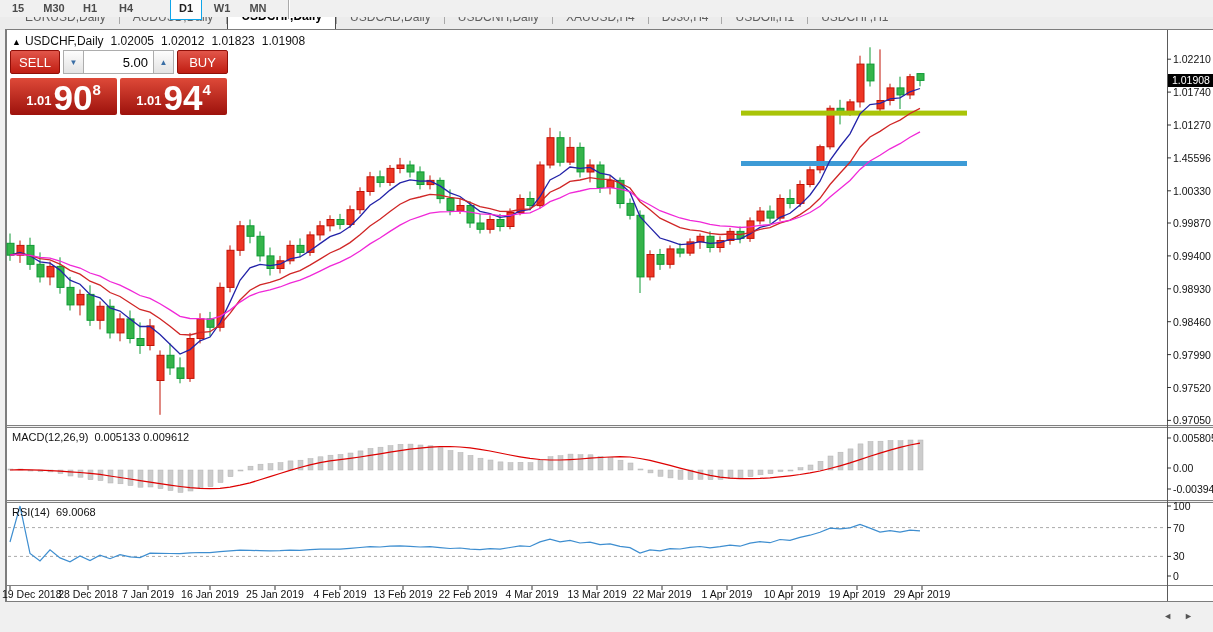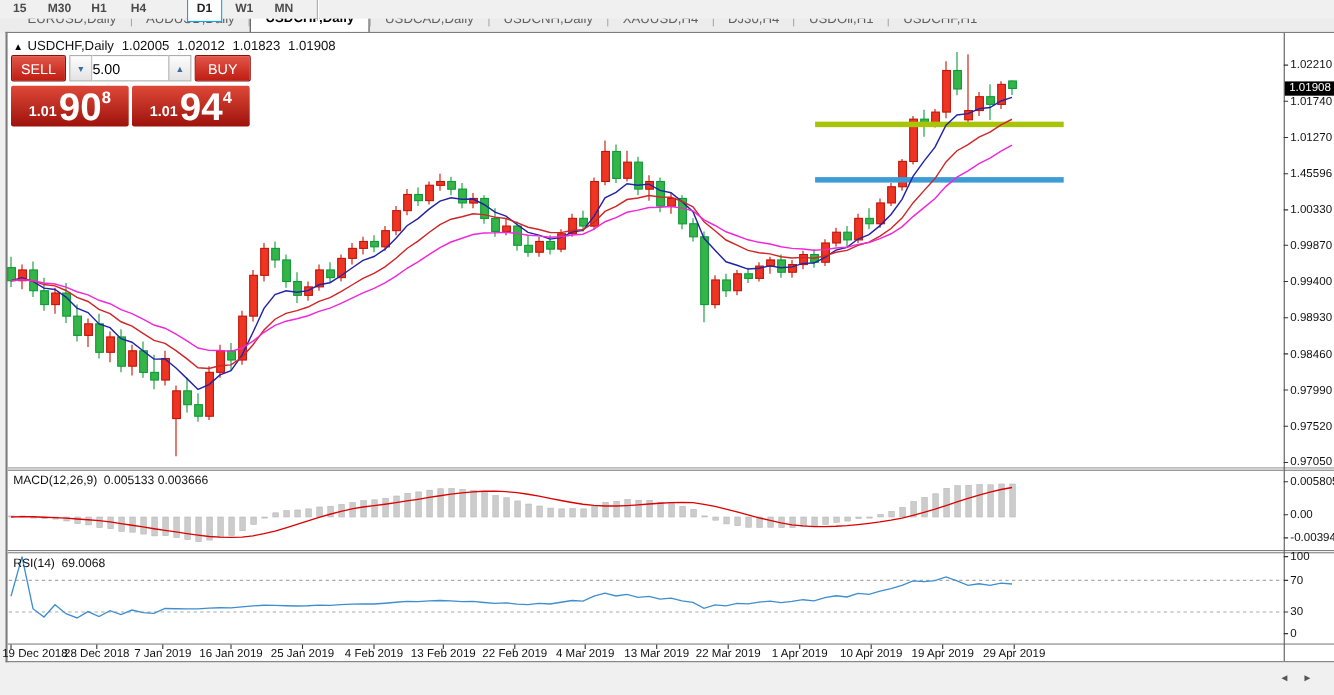--- a/index.html
+++ b/index.html
@@ -39,7 +39,7 @@
   .spin-btn{width:21px;height:24px;border:1px solid #adadad;background:linear-gradient(#fdfdfd,#e3e3e3);
      color:#3a6ea5;font-size:8px;padding:0;box-sizing:border-box;}
   #vol-input{width:69px;height:24px;border:1px solid #adadad;border-left:none;border-right:none;
-     text-align:left;font-size:13px;padding:0 5px 0 0;box-sizing:border-box;font-family:"Liberation Sans",sans-serif;color:#000;}
+     text-align:right;font-size:13px;padding:0 5px 0 0;box-sizing:border-box;font-family:"Liberation Sans",sans-serif;color:#000;}
   #wrow1 .trade-btn.buy{margin-left:3px;width:51px;}
   #wrow1 .trade-btn.sell{margin-right:3px;}
   #wrow2{display:flex;margin-top:3px;gap:3px;}

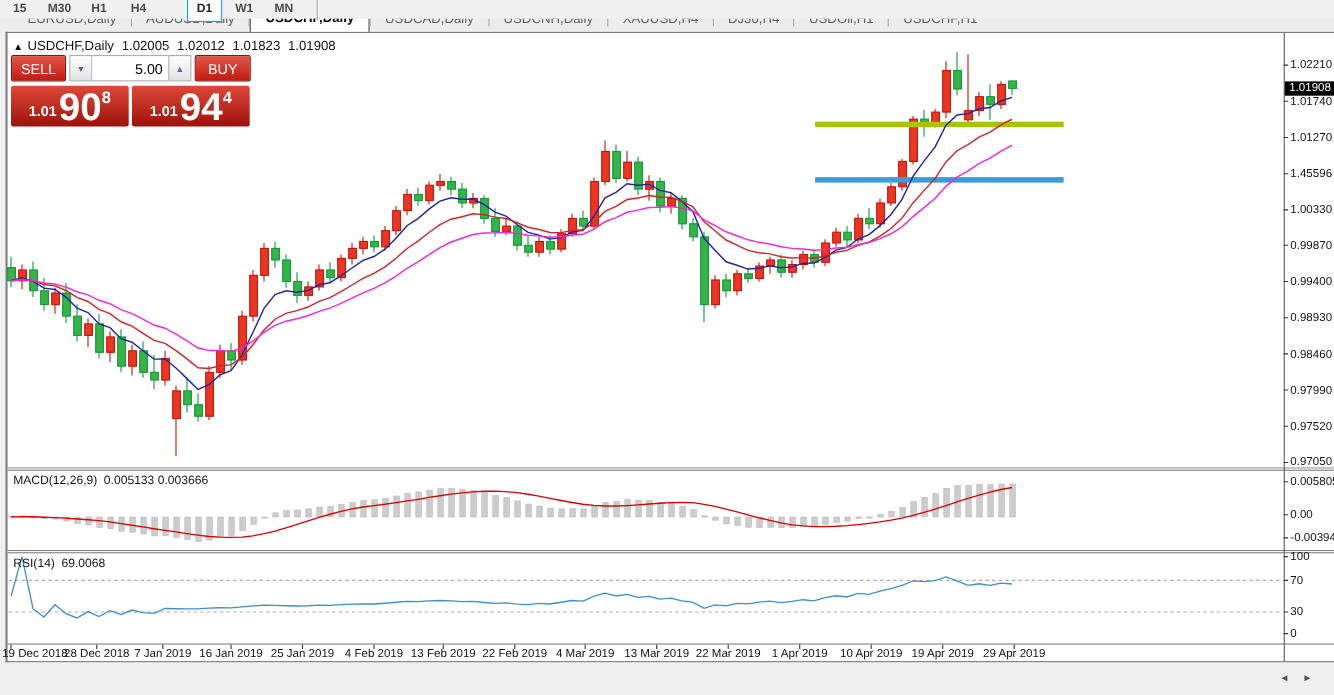--- a/index.html
+++ b/index.html
@@ -418,7 +418,7 @@
   </div>
 
   <div class="abs ind-label" style="left:12px;top:431px">
-    <span>MACD(12,26,9)</span><span>0.005133 0.003666</span>
+    <span>MACD(12,26,9)</span><span>0.005133 0.009612</span>
   </div>
   <div class="abs ind-label" style="left:12px;top:506px">
     <span>RSI(14)</span><span>69.0068</span>

